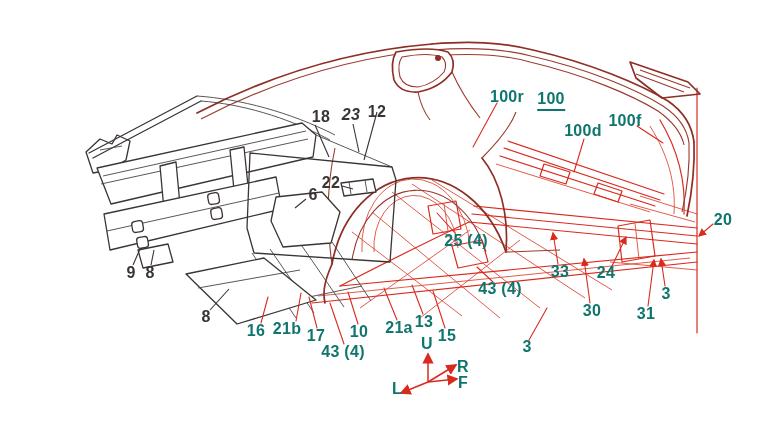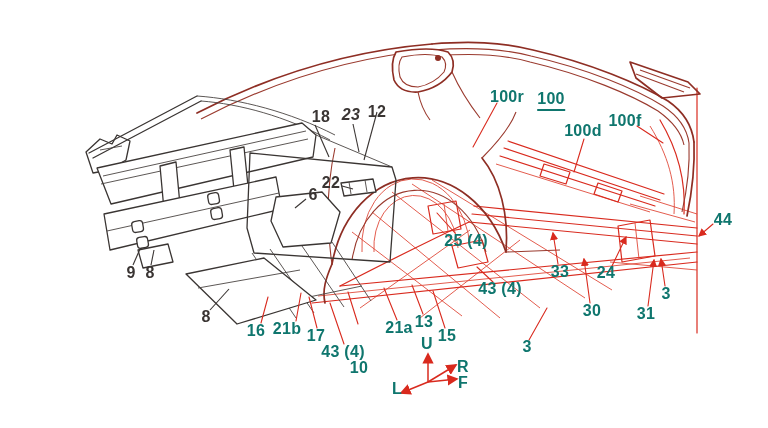--- a/index.html
+++ b/index.html
@@ -214,7 +214,7 @@
       <span class="lbl red" style="left: 592px; top: 311px;">30</span>
       <span class="lbl red" style="left: 646px; top: 314px;">31</span>
       <span class="lbl red" style="left: 666px; top: 294px;">3</span>
-      <span class="lbl red" style="left: 723px; top: 220px;">44</span>
+      <span class="lbl red" style="left: 723px; top: 220px;">20</span>
       <span class="lbl red" style="left: 527px; top: 347px;">3</span>
       <span class="lbl red" style="left: 256px; top: 331px;">16</span>
       <span class="lbl red" style="left: 287px; top: 329px;">21b</span>

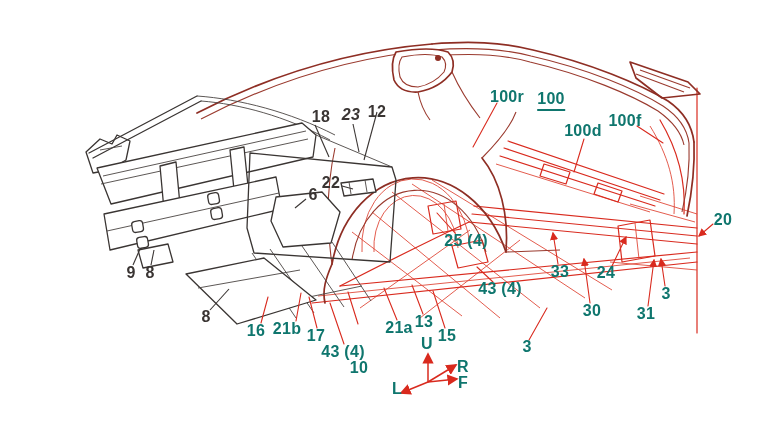--- a/index.html
+++ b/index.html
@@ -220,7 +220,7 @@
       <span class="lbl red" style="left: 287px; top: 329px;">21b</span>
       <span class="lbl red" style="left: 316px; top: 336px;">17</span>
       <span class="lbl red" style="left: 343px; top: 352px;">43 (4)</span>
-      <span class="lbl red" style="left: 359px; top: 332px; margin-top: 36px;">10</span>
+      <span class="lbl red" style="left: 359px; top: 332px;">10</span>
       <span class="lbl red" style="left: 399px; top: 328px;">21a</span>
       <span class="lbl red" style="left: 424px; top: 322px;">13</span>
       <span class="lbl red" style="left: 447px; top: 336px;">15</span>

